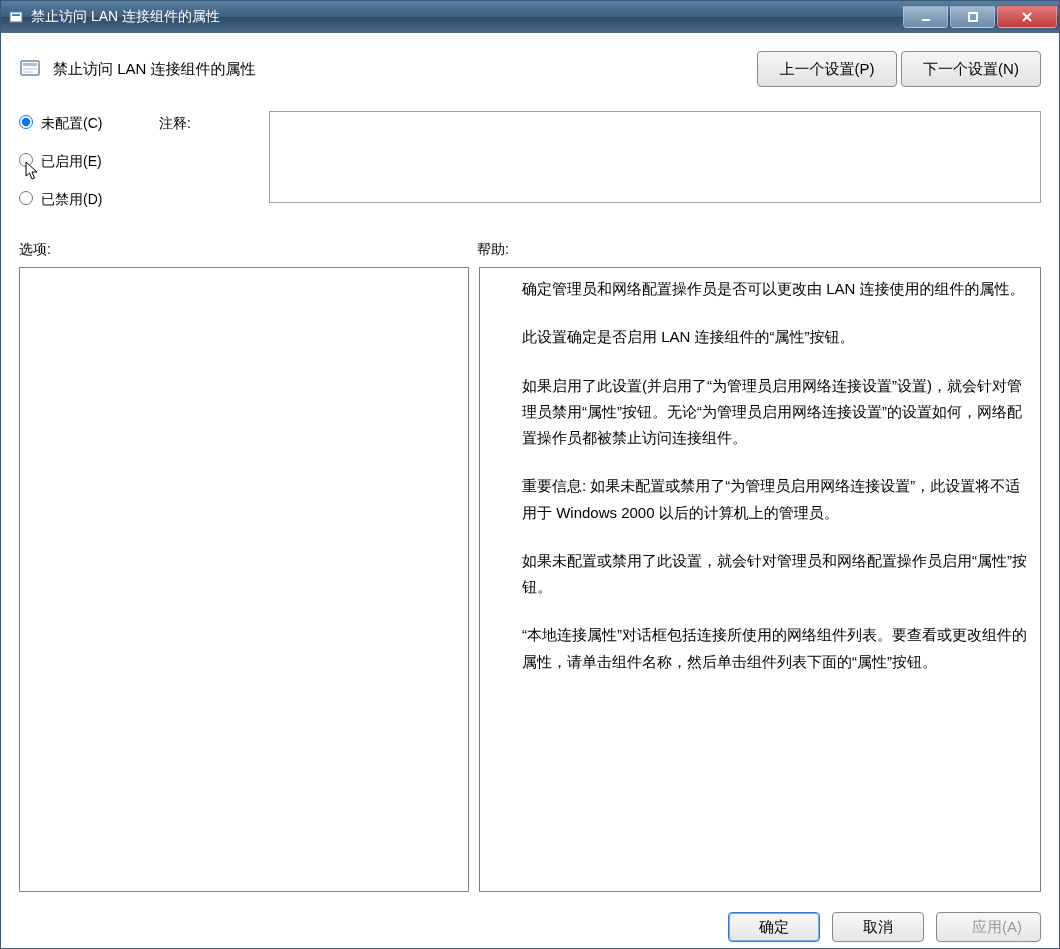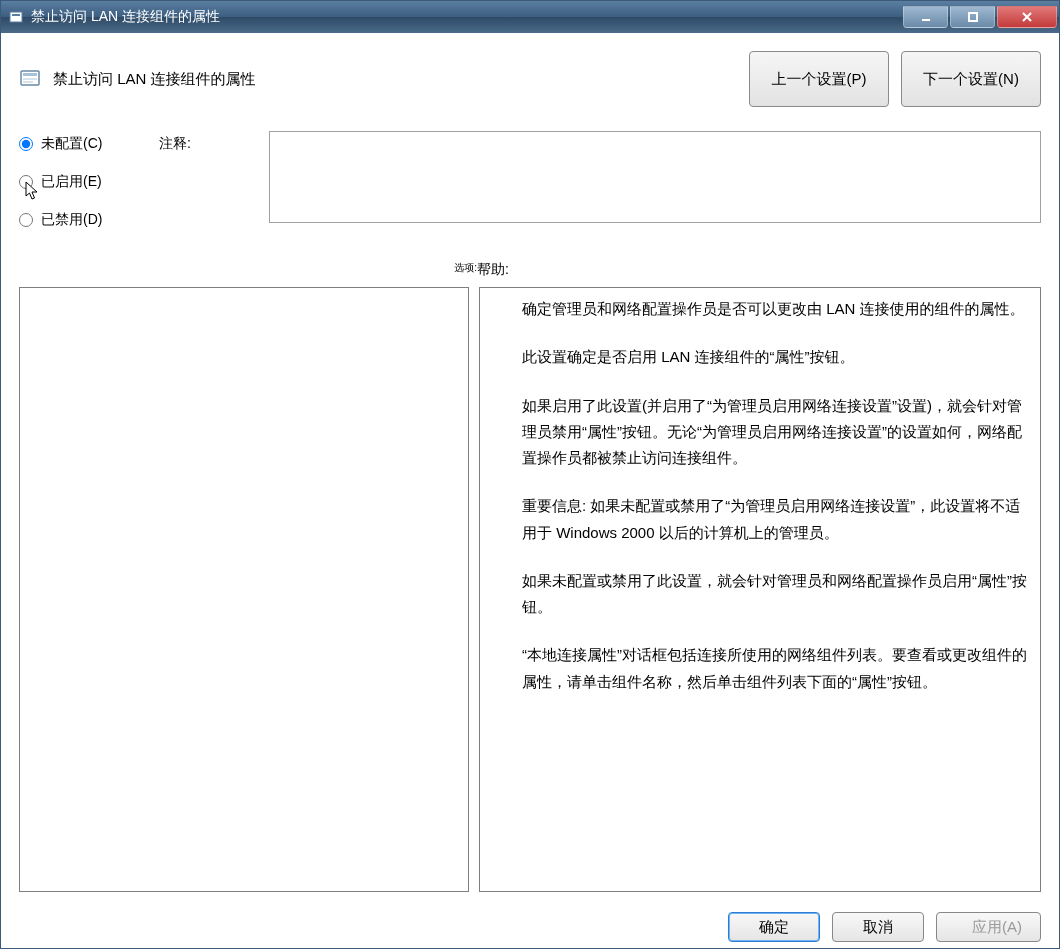--- a/index.html
+++ b/index.html
@@ -75,10 +75,10 @@
   flex: 1;
 }
 .nav-btn {
-  height: 56px;
+  height: 36px;
   min-width: 140px;
   padding: 0 18px;
-  margin-left: 12px;
+  margin-left: 4px;
   background: linear-gradient(to bottom,#f6f6f6,#e2e2e2);
   border: 1px solid #8a8a8a;
   border-radius: 4px;

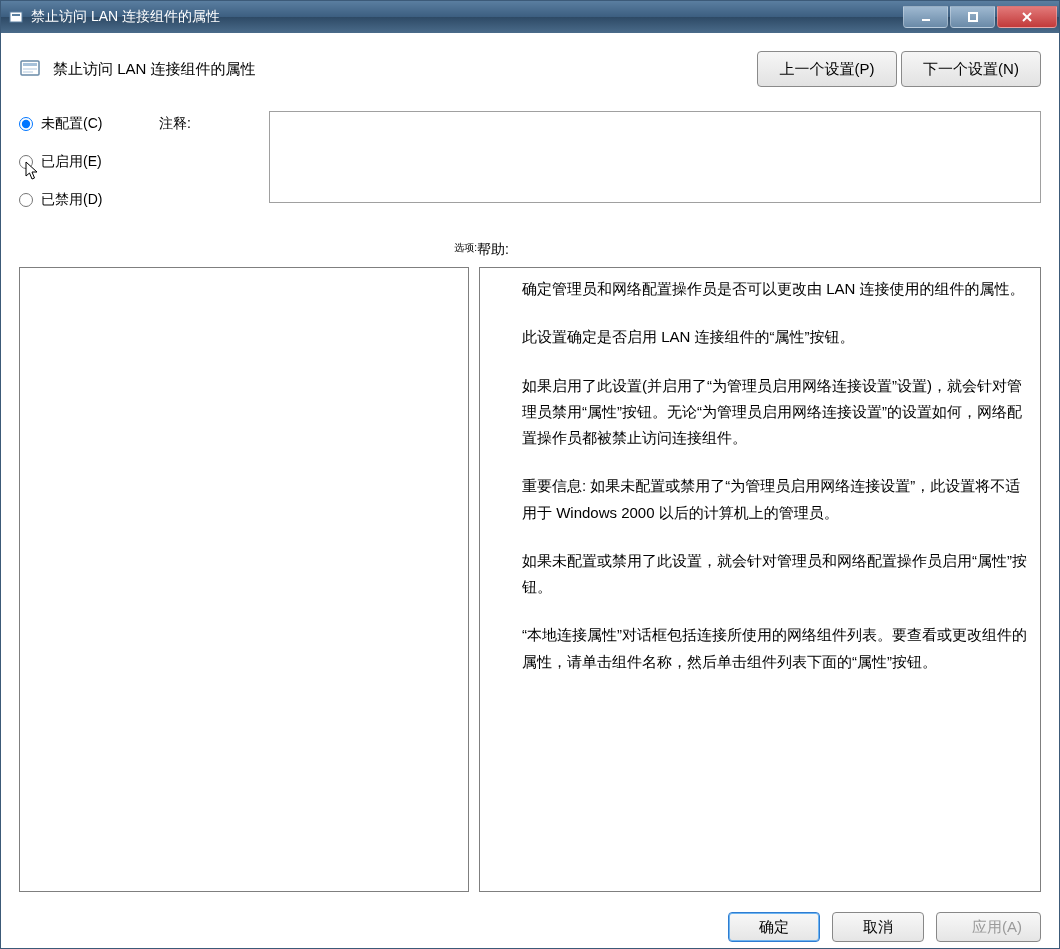--- a/index.html
+++ b/index.html
@@ -103,7 +103,6 @@
 }
 .radio-item {
   display: flex;
-  align-items: center;
   cursor: pointer;
 }
 .radio-item input[type="radio"] {

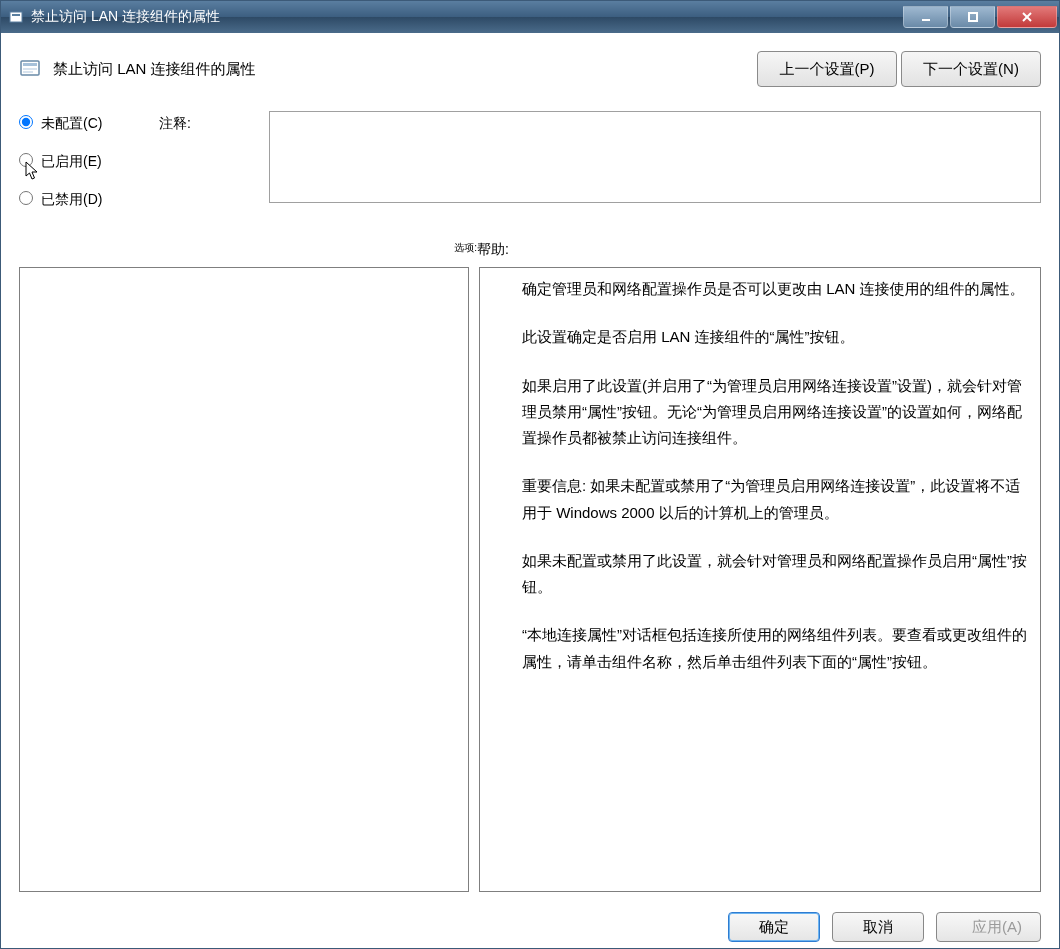--- a/index.html
+++ b/index.html
@@ -144,7 +144,7 @@
   display: flex;
   margin: 18px 0 8px 0;
 }
-.options-label { width: 458px; font-size: 10px; text-align: right; }
+.options-label { width: 458px; font-size: 14px; }
 .help-label { font-size: 14px; }
 
 .panels-row {

